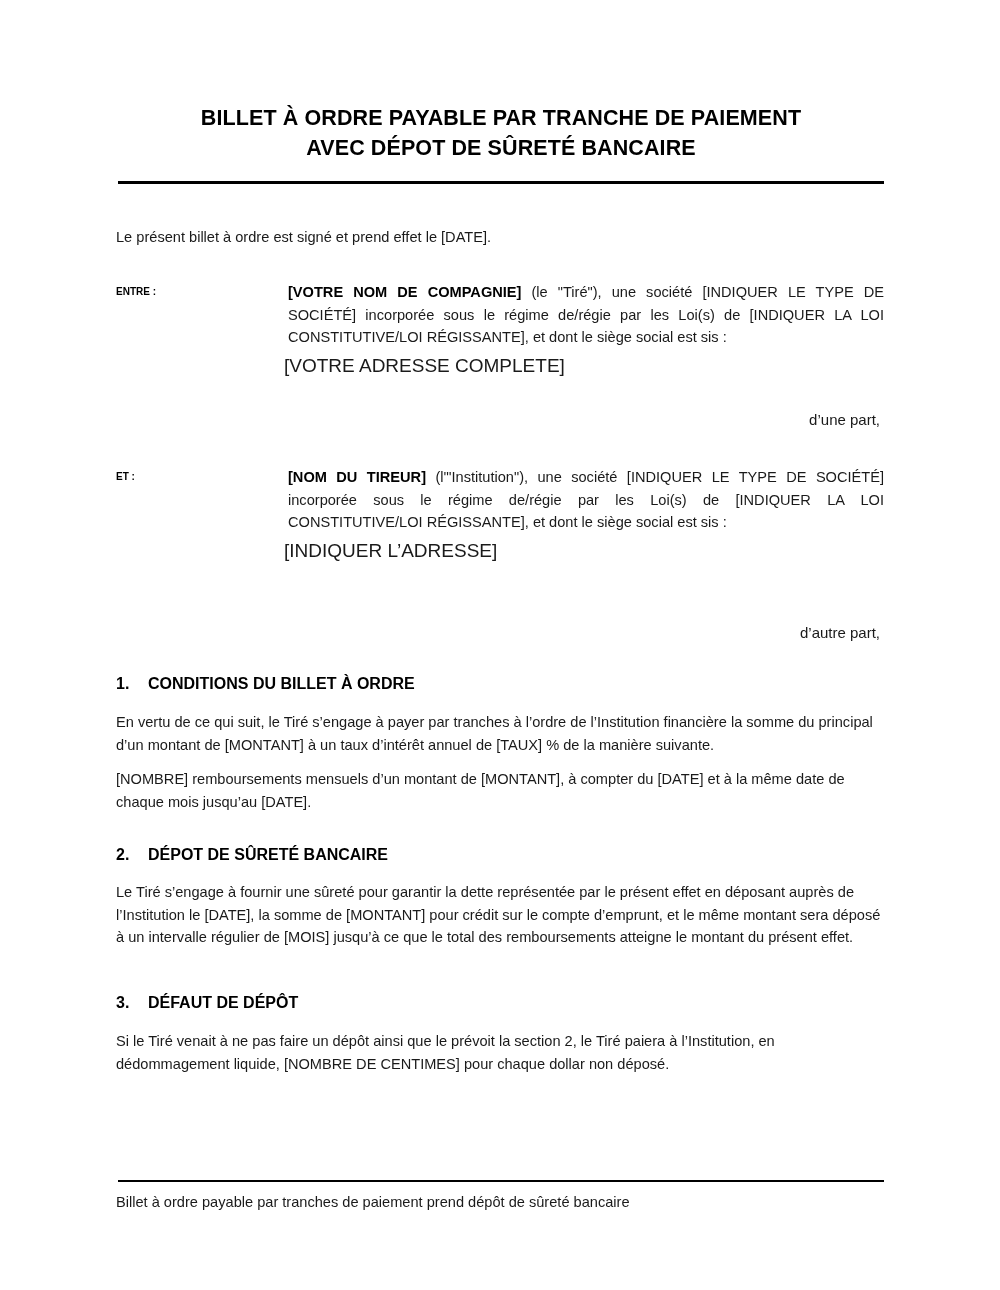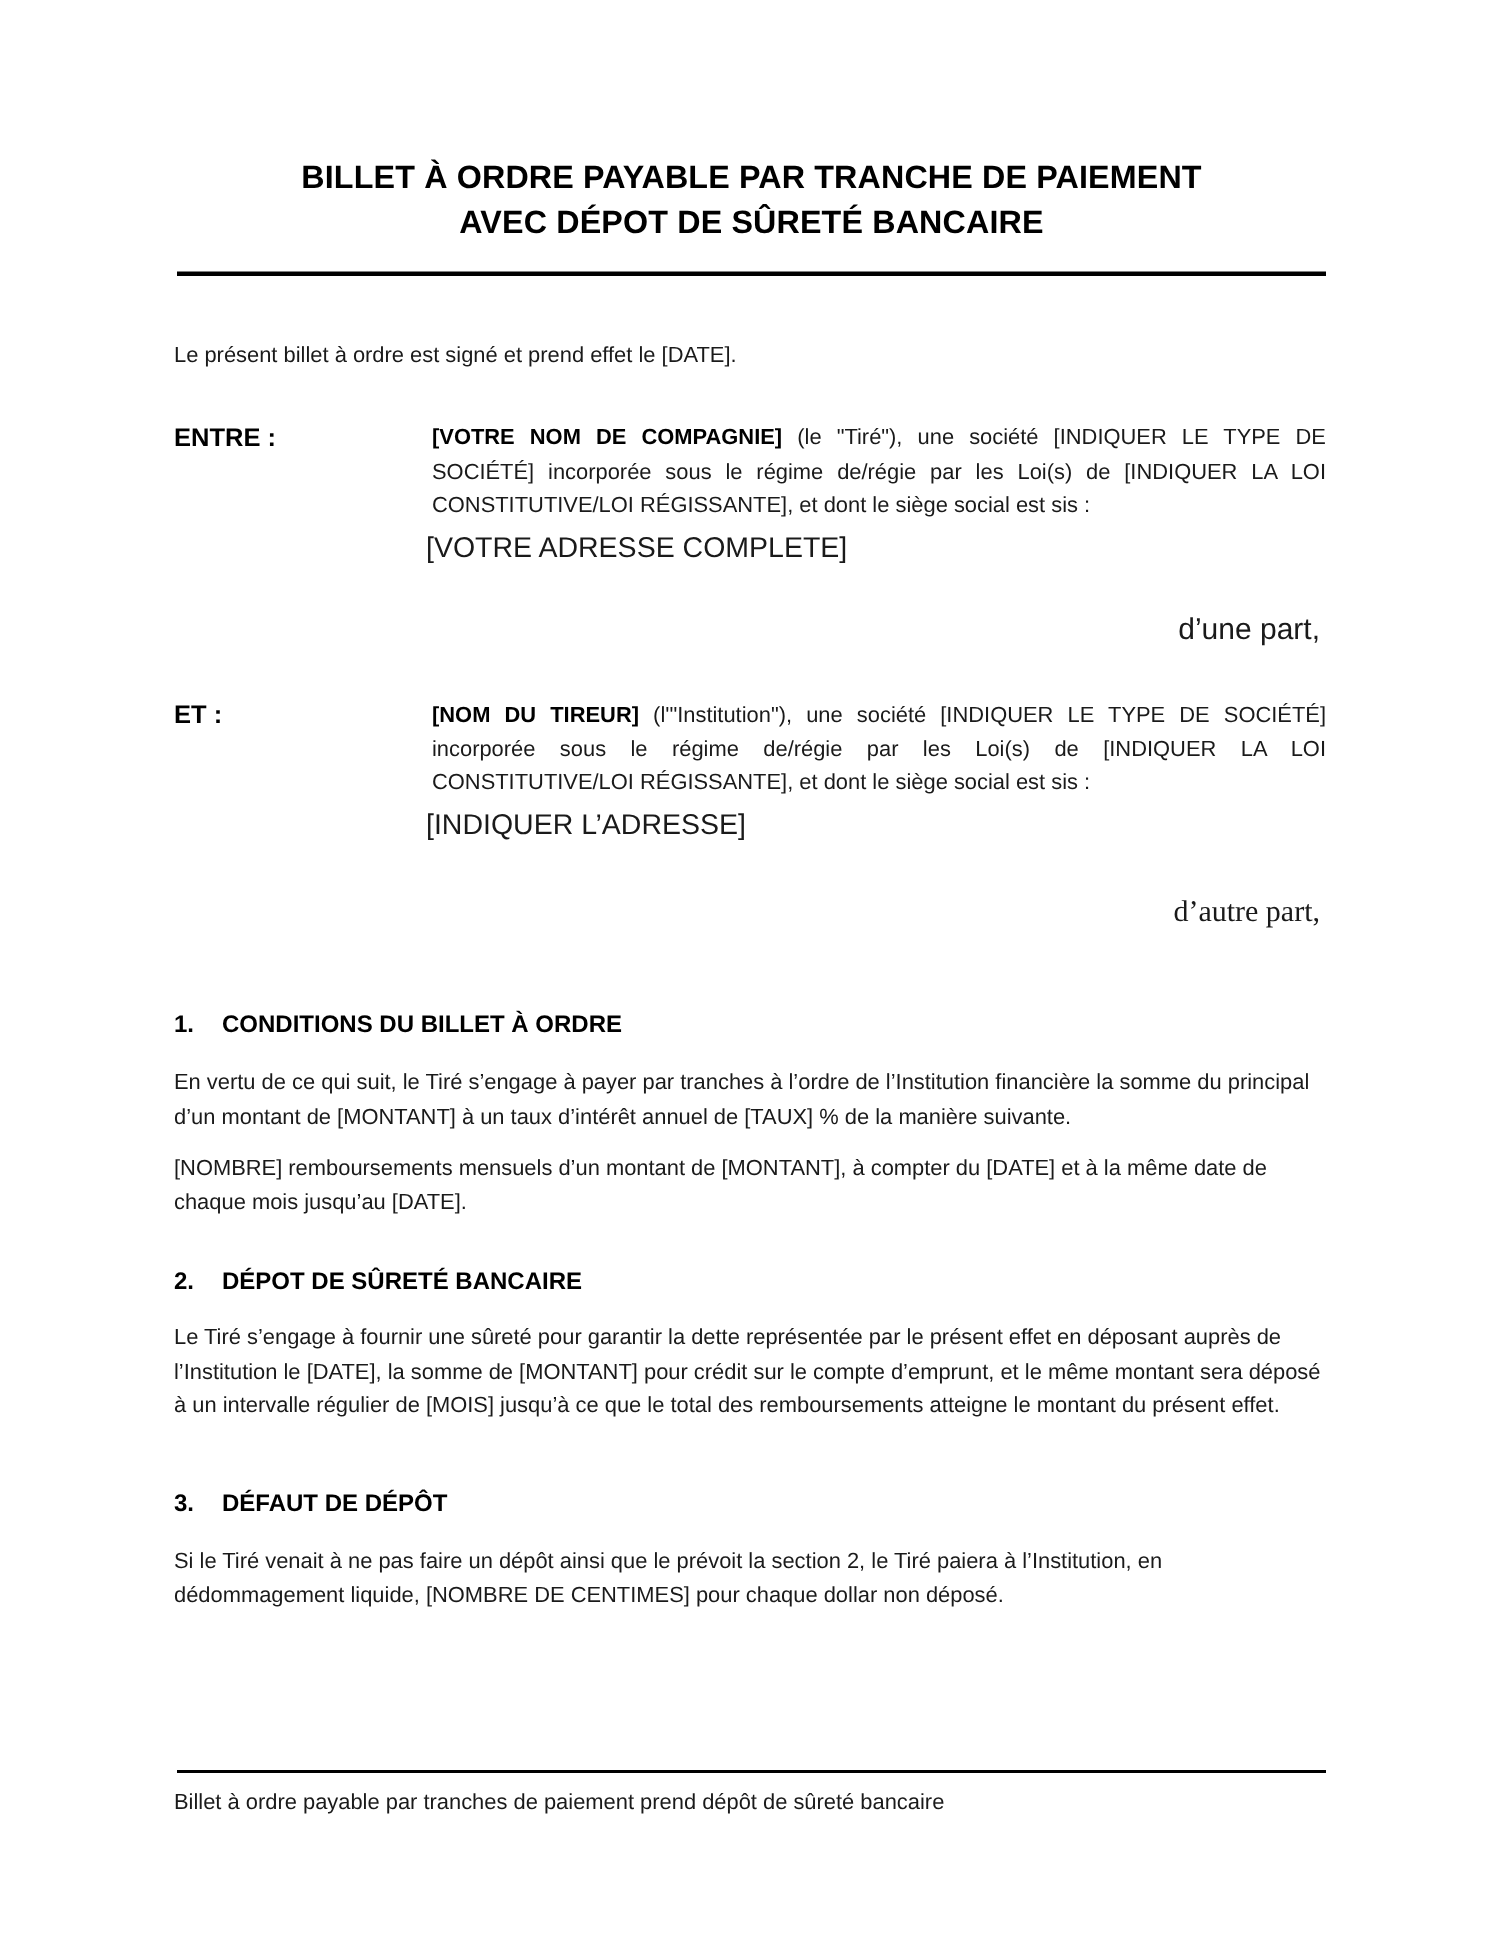--- a/index.html
+++ b/index.html
@@ -61,7 +61,7 @@
   .party-label {
     position: absolute;
     left: 116px;
-    font-size: 17px;
+    font-size: 10px;
     font-weight: bold;
     line-height: 22.5px;
     color: #000000;

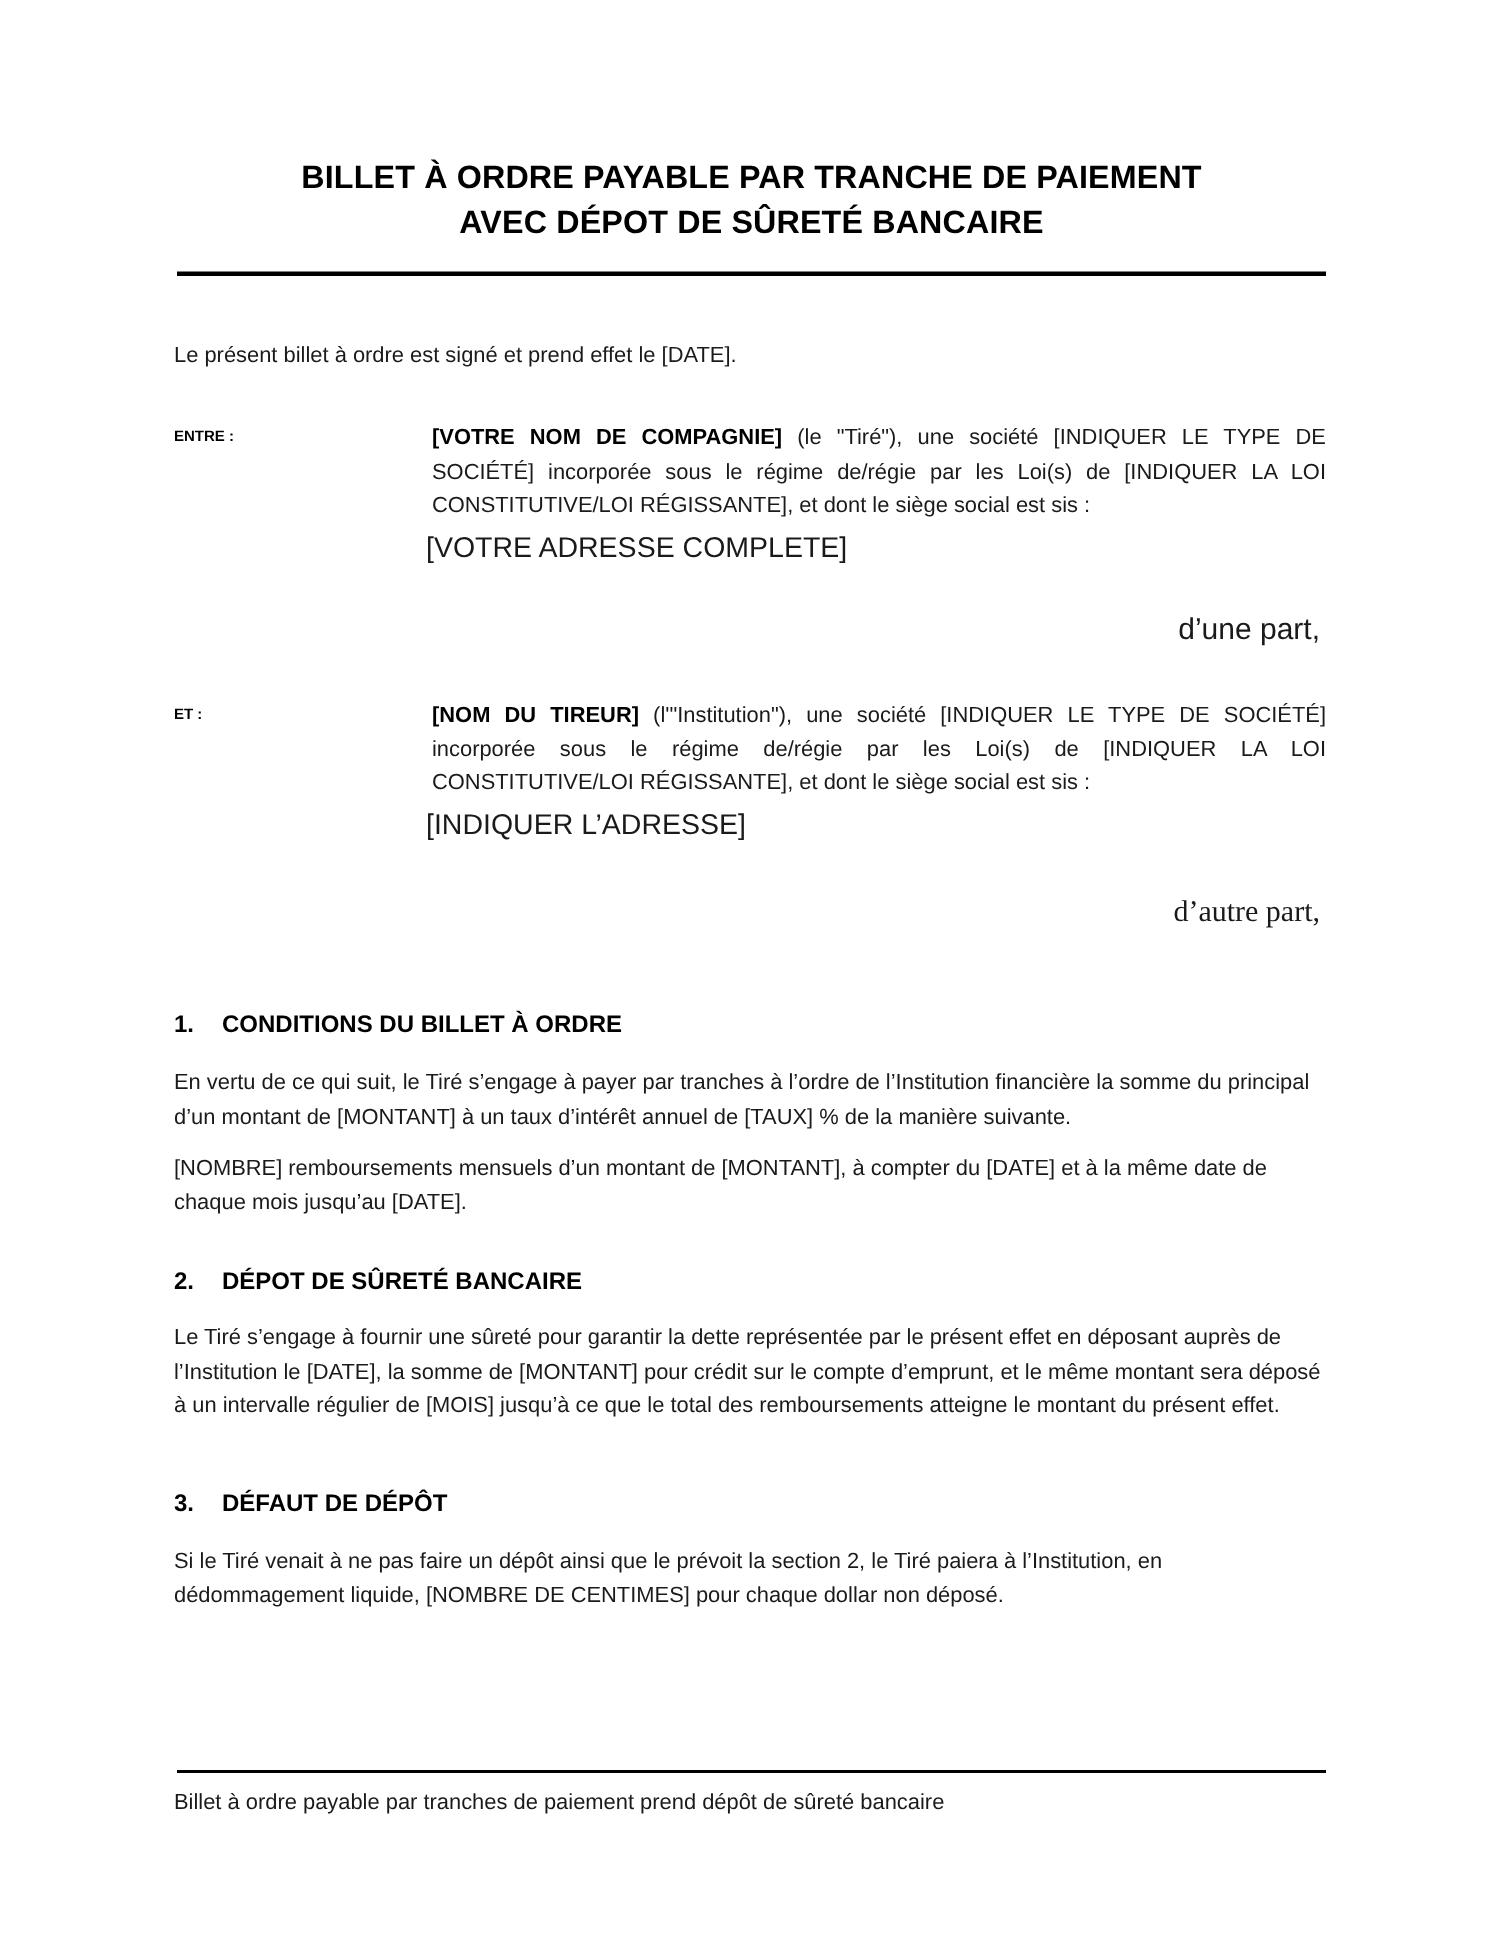--- a/index.html
+++ b/index.html
@@ -94,7 +94,7 @@
     left: 116px;
     width: 764px;
     text-align: right;
-    font-size: 20px;
+    font-size: 15px;
     line-height: 22.5px;
     color: #1a1a1a;
   }

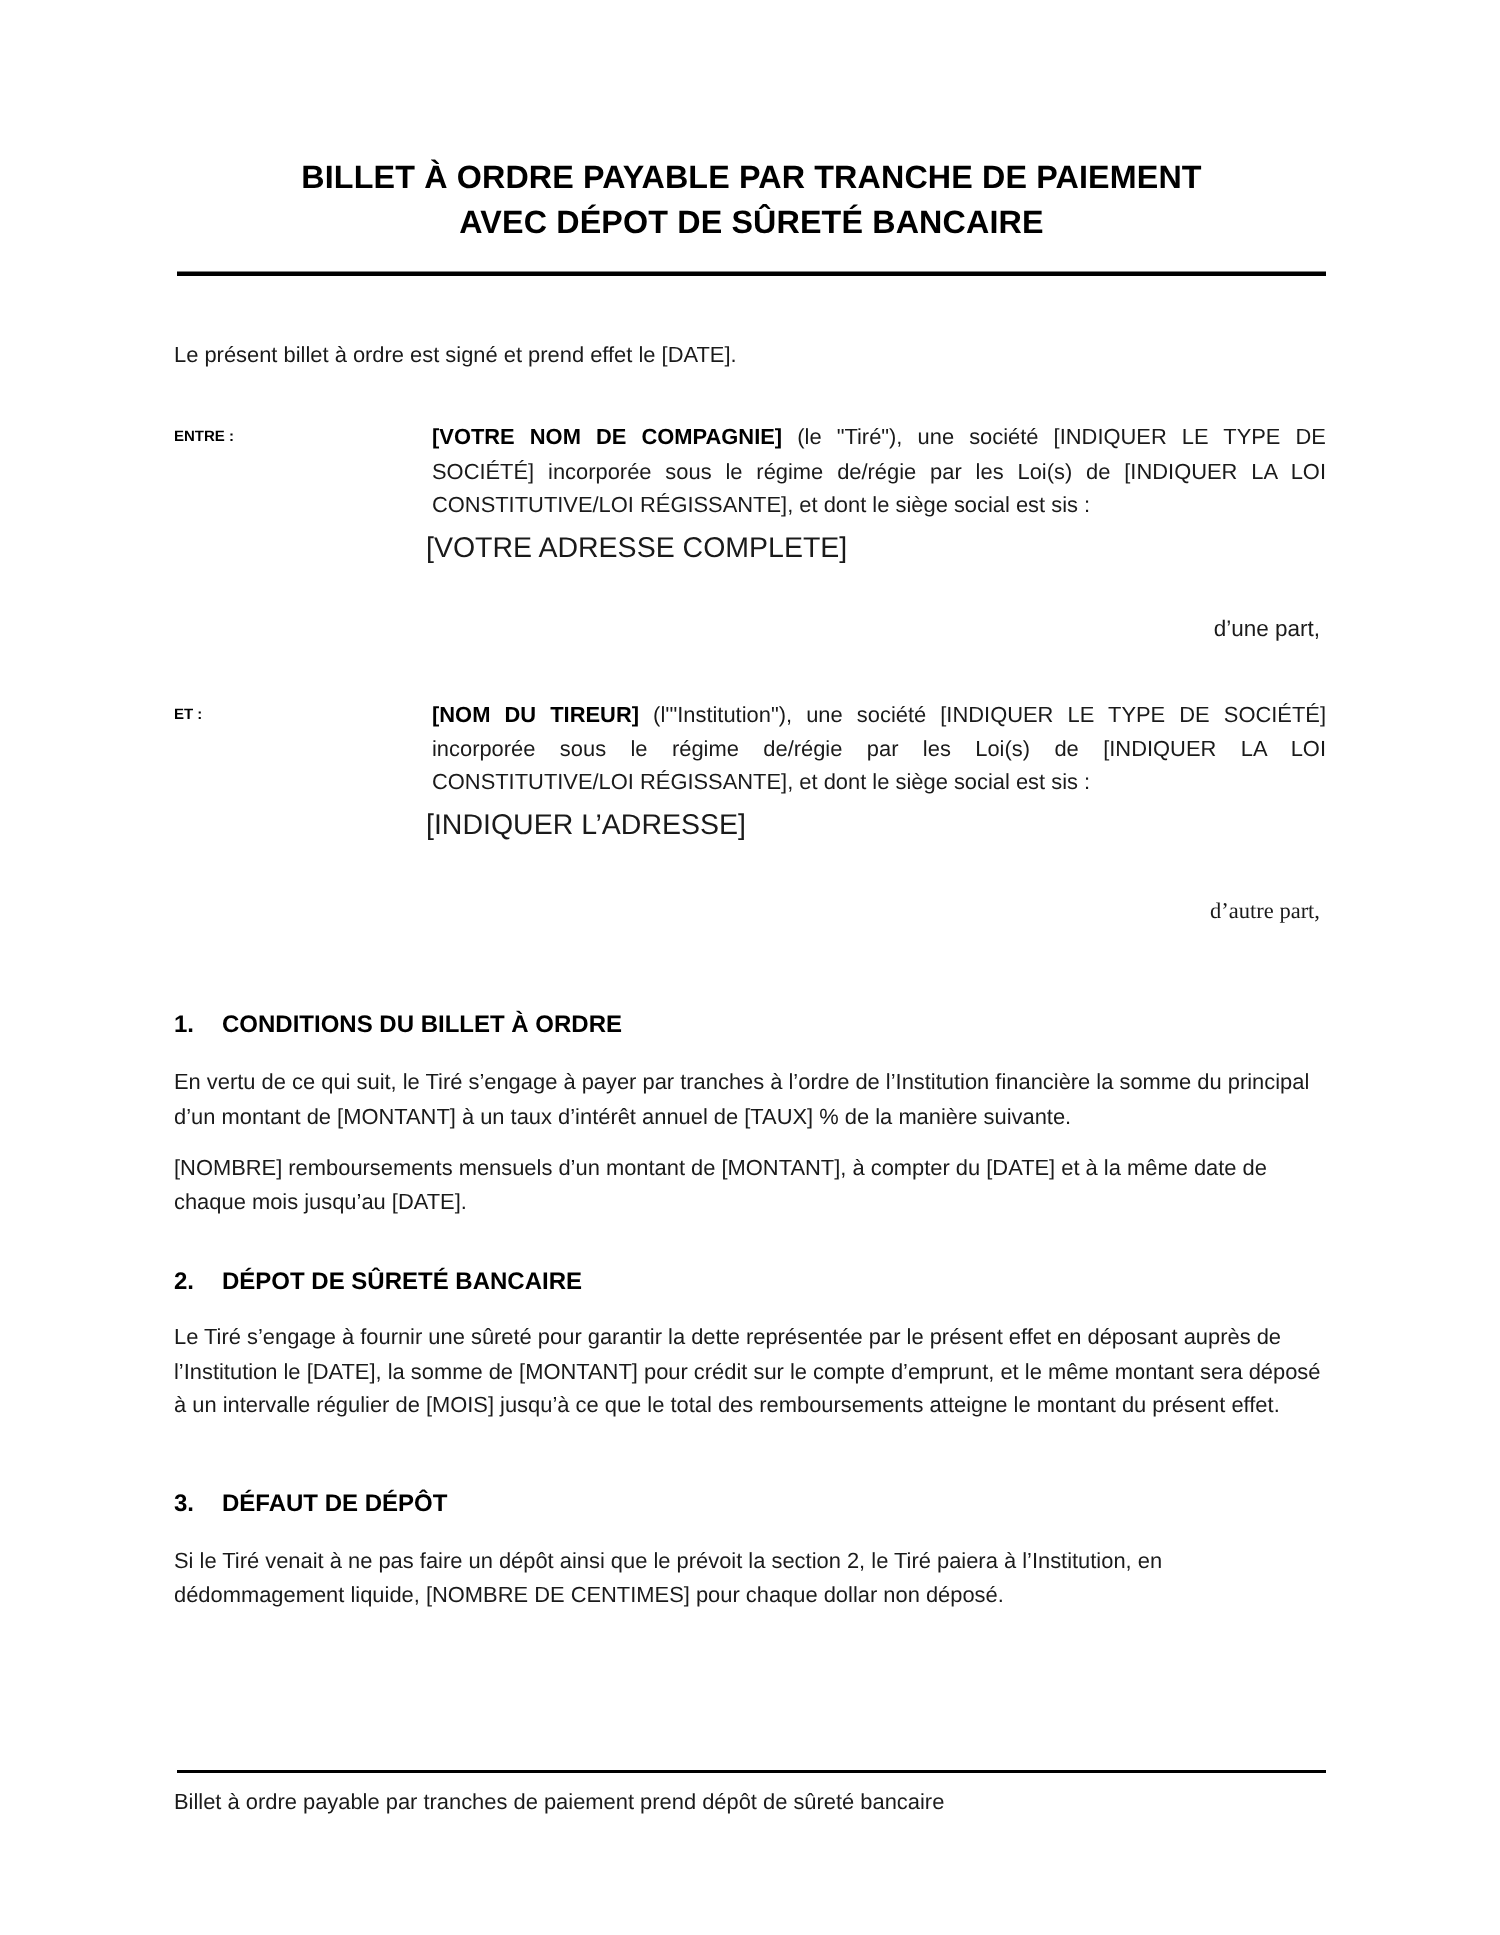--- a/index.html
+++ b/index.html
@@ -163,7 +163,7 @@
   <div class="party-label" style="top:466px;">ET :</div>
   <div class="party-body" style="top:466px;"><b>[NOM DU TIREUR]</b><span> (l'"Institution"), une société [INDIQUER LE TYPE DE SOCIÉTÉ] incorporée sous le régime de/régie par les Loi(s) de [INDIQUER LA LOI CONSTITUTIVE/LOI RÉGISSANTE], et dont le siège social est sis :</span></div>
   <div class="party-addr" style="top:540px;">[INDIQUER L’ADRESSE]</div>
-  <div class="part-note" style="top:597px;font-family:Liberation Serif, serif;">d’autre part,</div>
+  <div class="part-note" style="top:622px;">d’autre part,</div>
 
   <div class="sec-head" style="top:673px;"><span class="num">1.</span><span>CONDITIONS DU BILLET À ORDRE</span></div>
   <div class="para full" style="top:768px;">[NOMBRE] remboursements mensuels d’un montant de [MONTANT], à compter du [DATE] et à la même date de chaque mois jusqu’au [DATE].</div>

